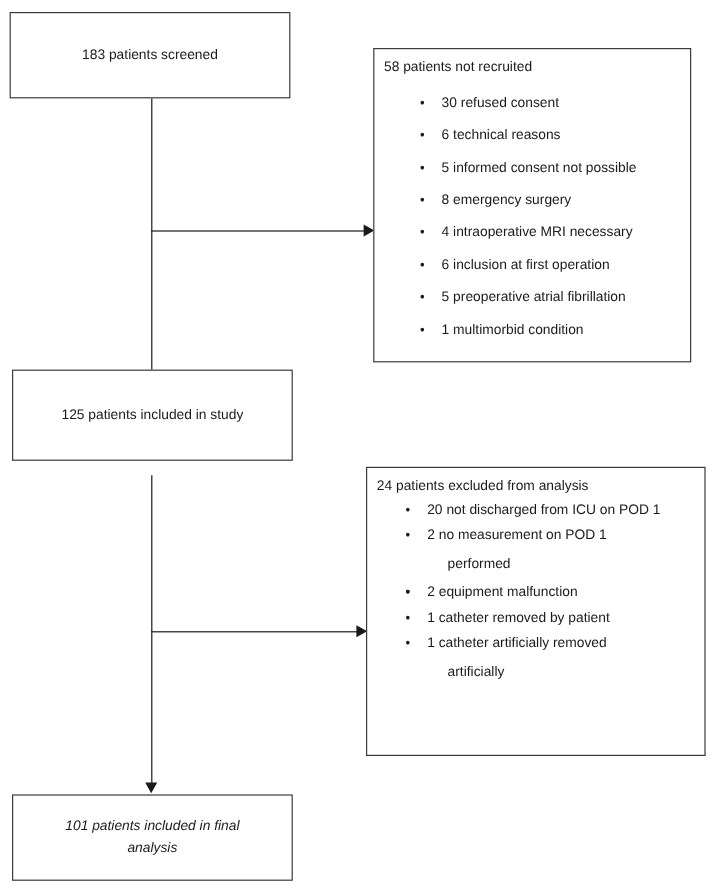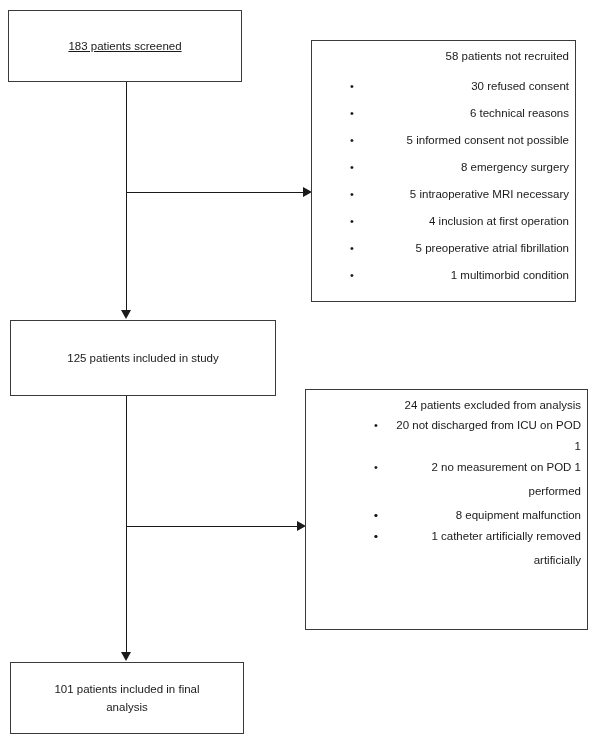--- a/index.html
+++ b/index.html
@@ -40,7 +40,7 @@
   }
 
   
-  #box-screened  { left: 8px;  top: 10px;  width: 234px; height: 72px; text-decoration: underline; }
+  #box-screened  { left: 8px;  top: 10px;  width: 234px; height: 72px; }
   #box-included  { left: 10px; top: 320px; width: 266px; height: 76px; align-items: center; }
   #box-final     { left: 10px; top: 662px; width: 234px; height: 72px; }
 

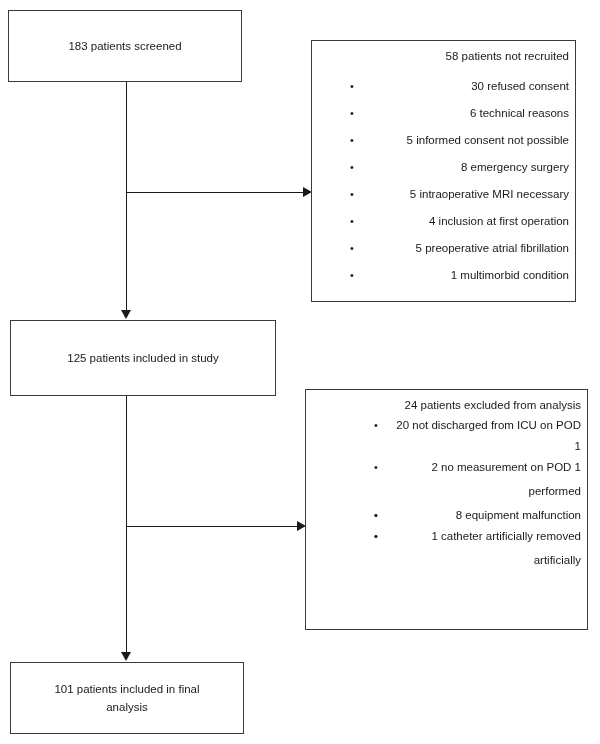--- a/index.html
+++ b/index.html
@@ -52,7 +52,6 @@
     padding: 8px 6px 6px 8px;
     font-size: 11.5px;
     color: #1a1a1a;
-    text-align: right;
   }
   .excl-title {
     font-size: 11.5px;

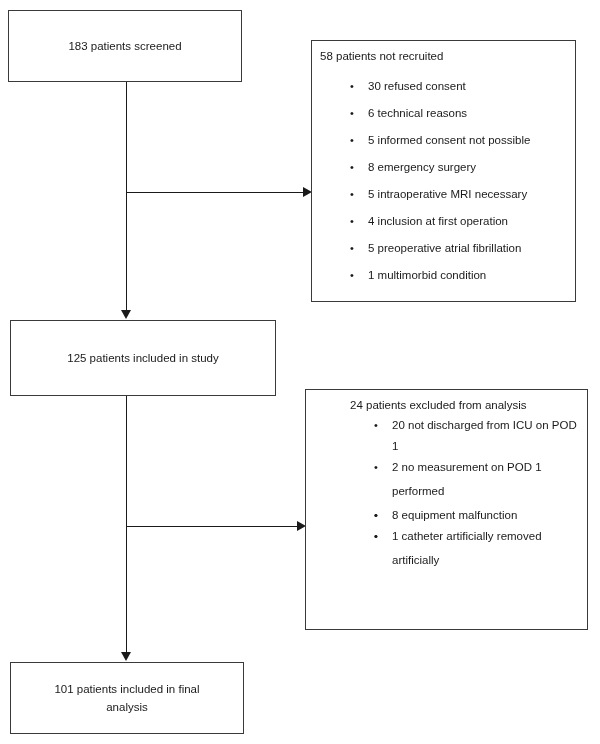--- a/index.html
+++ b/index.html
@@ -167,7 +167,7 @@
         </li>
         <li>
           <span class="bullet-dot">•</span>
-          <span>5 intraoperative MRI necessary</span>
+          <span>4 intraoperative MRI necessary</span>
         </li>
         <li>
           <span class="bullet-dot">•</span>

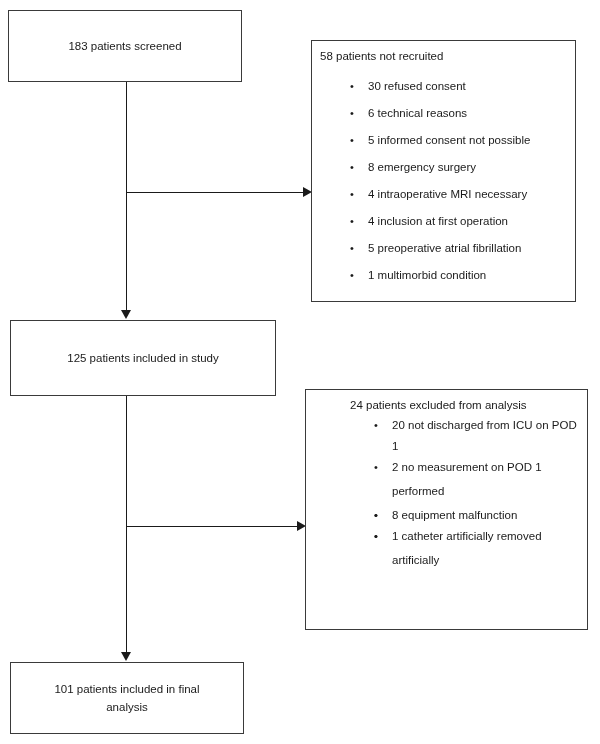--- a/index.html
+++ b/index.html
@@ -171,7 +171,7 @@
         </li>
         <li>
           <span class="bullet-dot">•</span>
-          <span>4 inclusion at first operation</span>
+          <span>6 inclusion at first operation</span>
         </li>
         <li>
           <span class="bullet-dot">•</span>

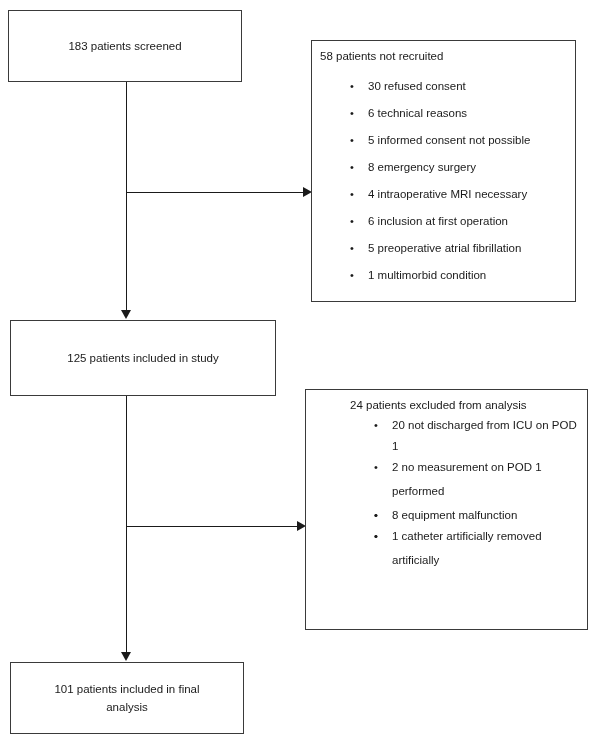--- a/index.html
+++ b/index.html
@@ -41,7 +41,7 @@
 
   
   #box-screened  { left: 8px;  top: 10px;  width: 234px; height: 72px; }
-  #box-included  { left: 10px; top: 320px; width: 266px; height: 76px; align-items: center; }
+  #box-included  { left: 10px; top: 308px; width: 234px; height: 76px; align-items: center; }
   #box-final     { left: 10px; top: 662px; width: 234px; height: 72px; }
 
   

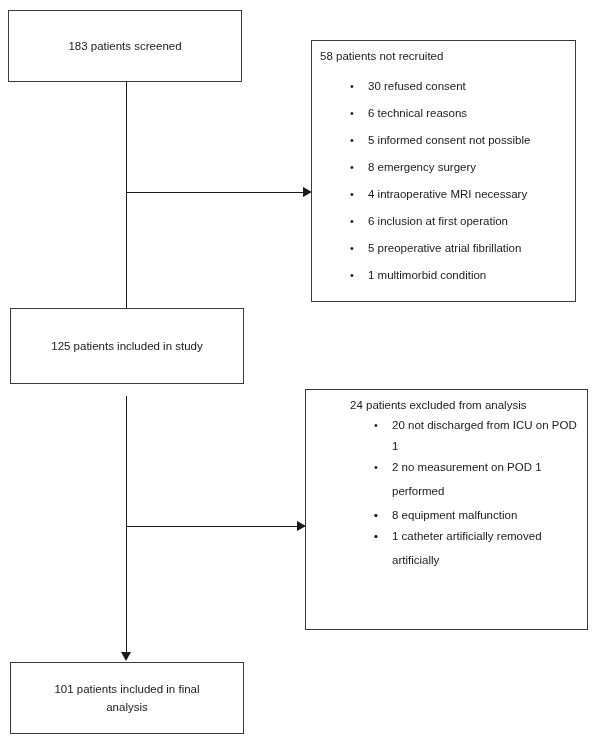--- a/index.html
+++ b/index.html
@@ -46,7 +46,7 @@
 
   
   #box-not-recruited { left: 311px; top: 40px;  width: 265px; height: 262px; }
-  #box-excluded      { left: 305px; top: 389px; width: 283px; height: 241px; padding-left: 36px; }
+  #box-excluded      { left: 305px; top: 389px; width: 283px; height: 241px; }
 
   .excl-inner {
     padding: 8px 6px 6px 8px;

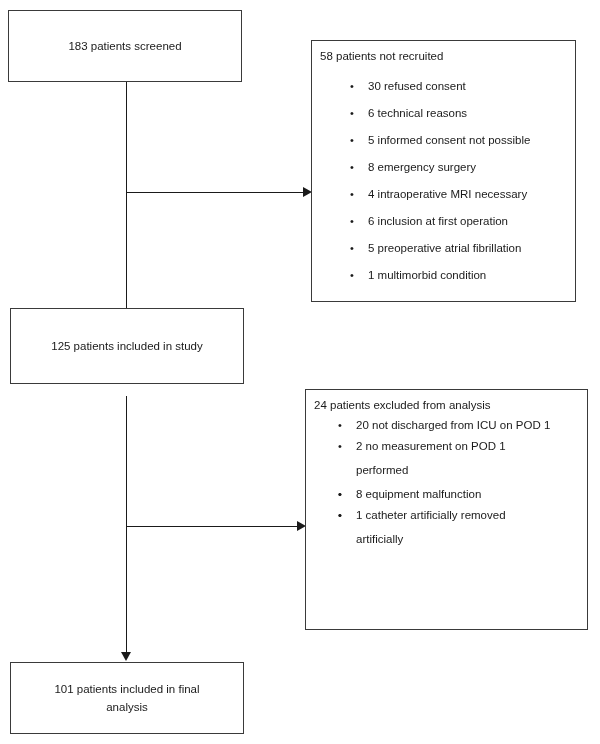--- a/index.html
+++ b/index.html
@@ -86,6 +86,7 @@
   #box-excluded ul.excl-list li .wrap-line {
     display: block;
     line-height: 27px;
+    margin-left: 17px;
   }
 
   

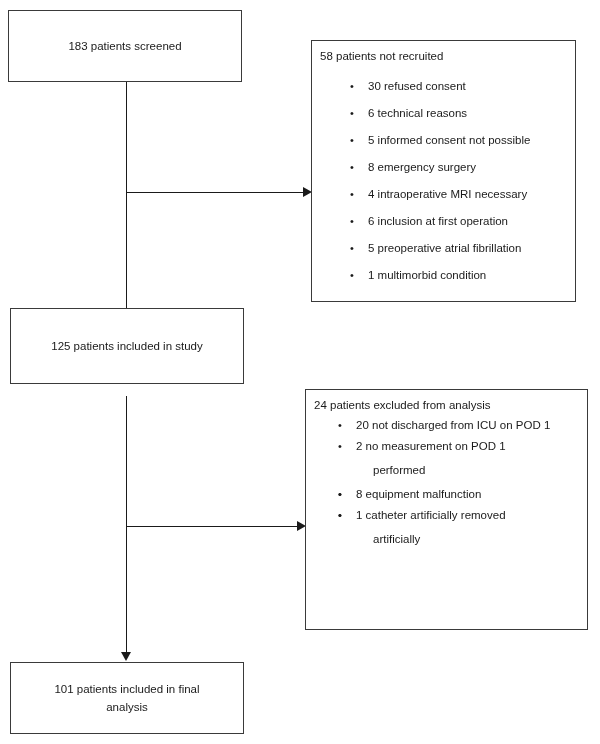--- a/index.html
+++ b/index.html
@@ -214,7 +214,7 @@
         </li>
         <li>
           <span class="bullet-dot">•</span>
-          <span>8 equipment malfunction</span>
+          <span>2 equipment malfunction</span>
         </li>
         <li>
           <span class="bullet-dot">•</span>

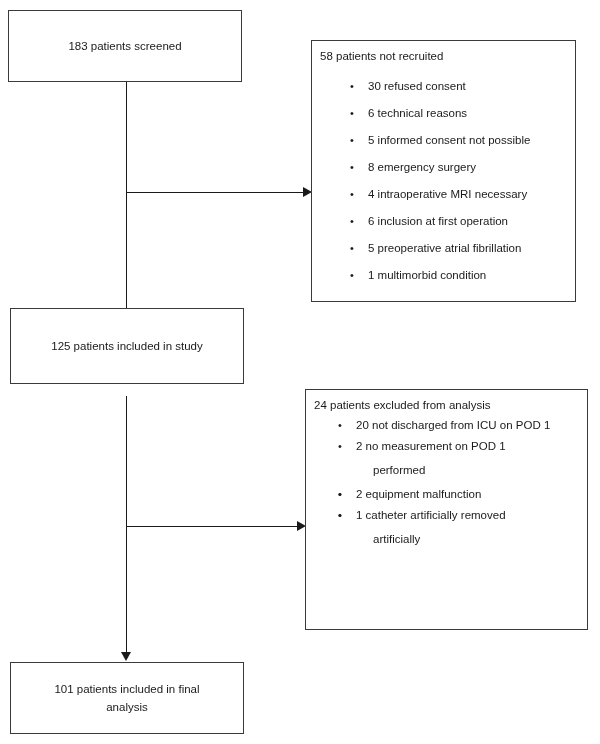--- a/index.html
+++ b/index.html
@@ -218,6 +218,7 @@
         </li>
         <li>
           <span class="bullet-dot">•</span>
+          <span>1 catheter removed by patient</span>
         </li>
         <li>
           <span class="bullet-dot">•</span>

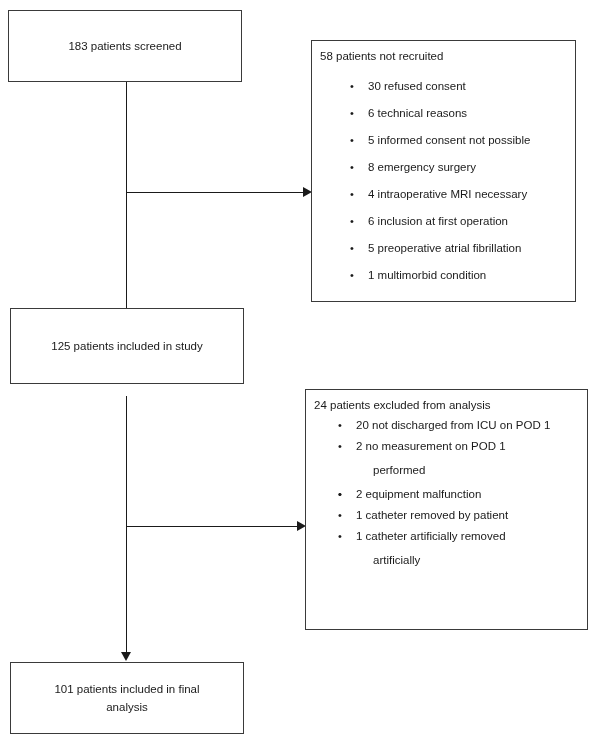--- a/index.html
+++ b/index.html
@@ -42,7 +42,7 @@
   
   #box-screened  { left: 8px;  top: 10px;  width: 234px; height: 72px; }
   #box-included  { left: 10px; top: 308px; width: 234px; height: 76px; align-items: center; }
-  #box-final     { left: 10px; top: 662px; width: 234px; height: 72px; }
+  #box-final     { left: 10px; top: 662px; width: 234px; height: 72px; font-style: italic; }
 
   
   #box-not-recruited { left: 311px; top: 40px;  width: 265px; height: 262px; }

